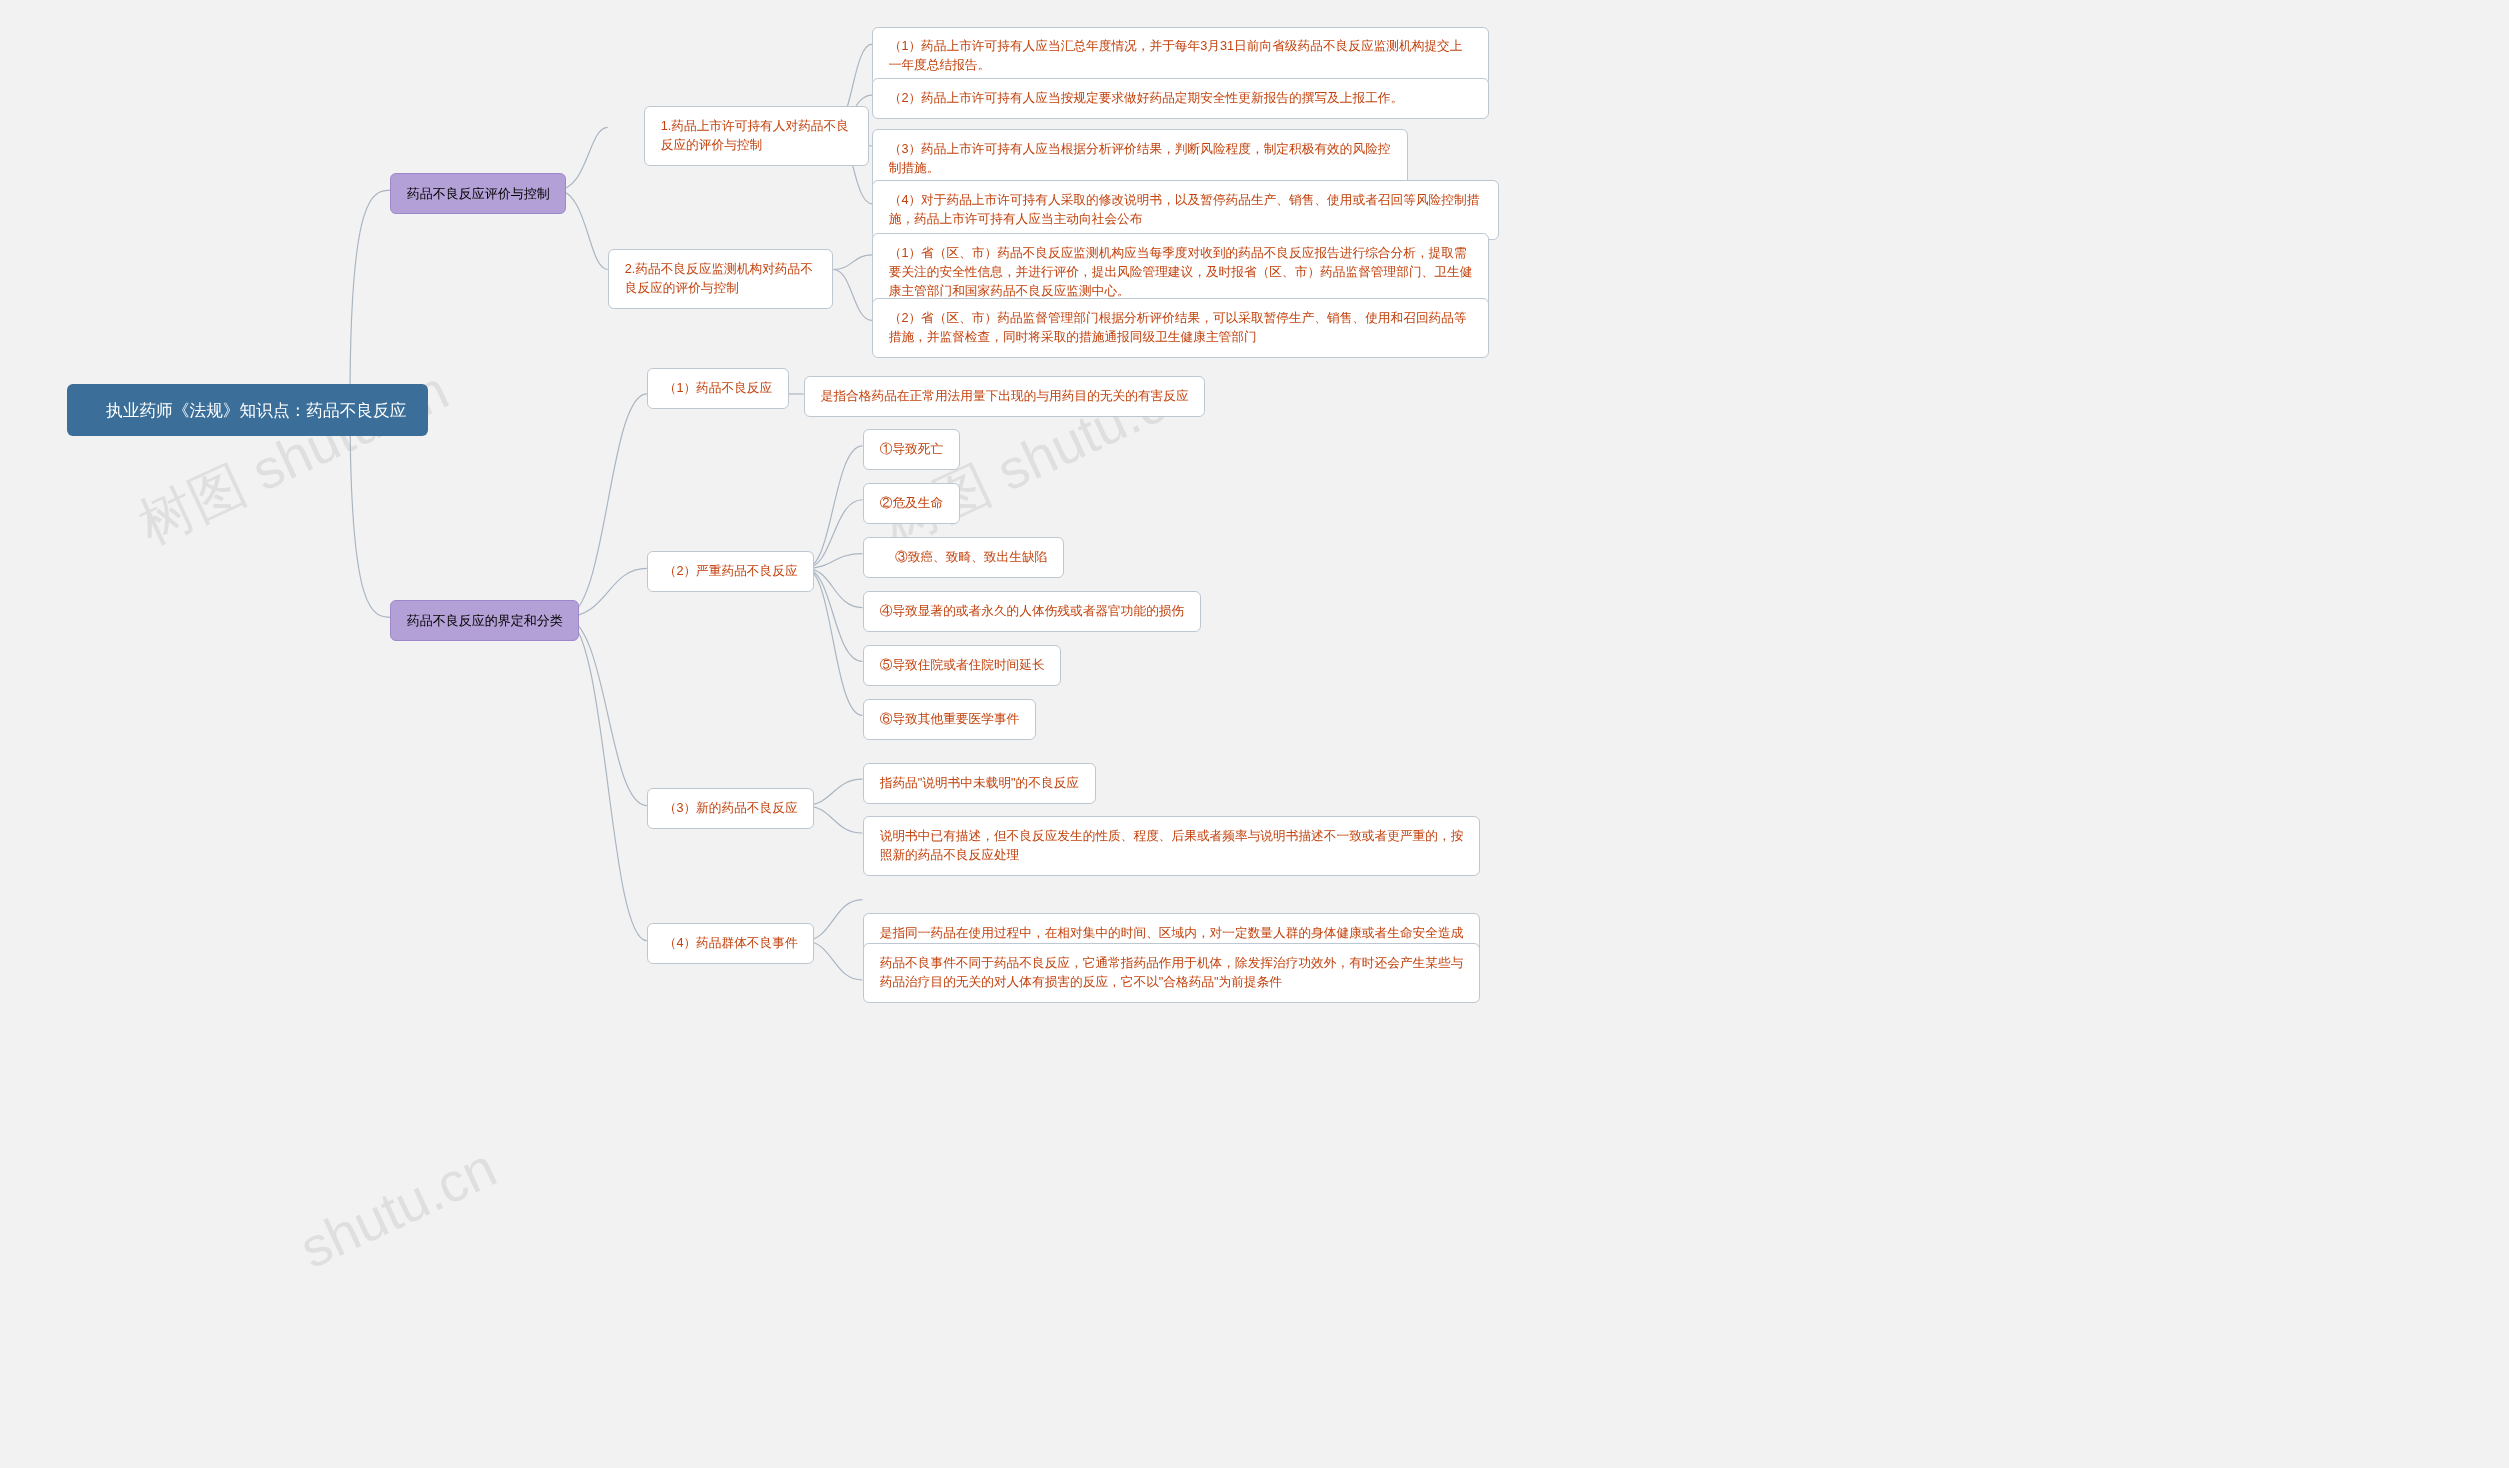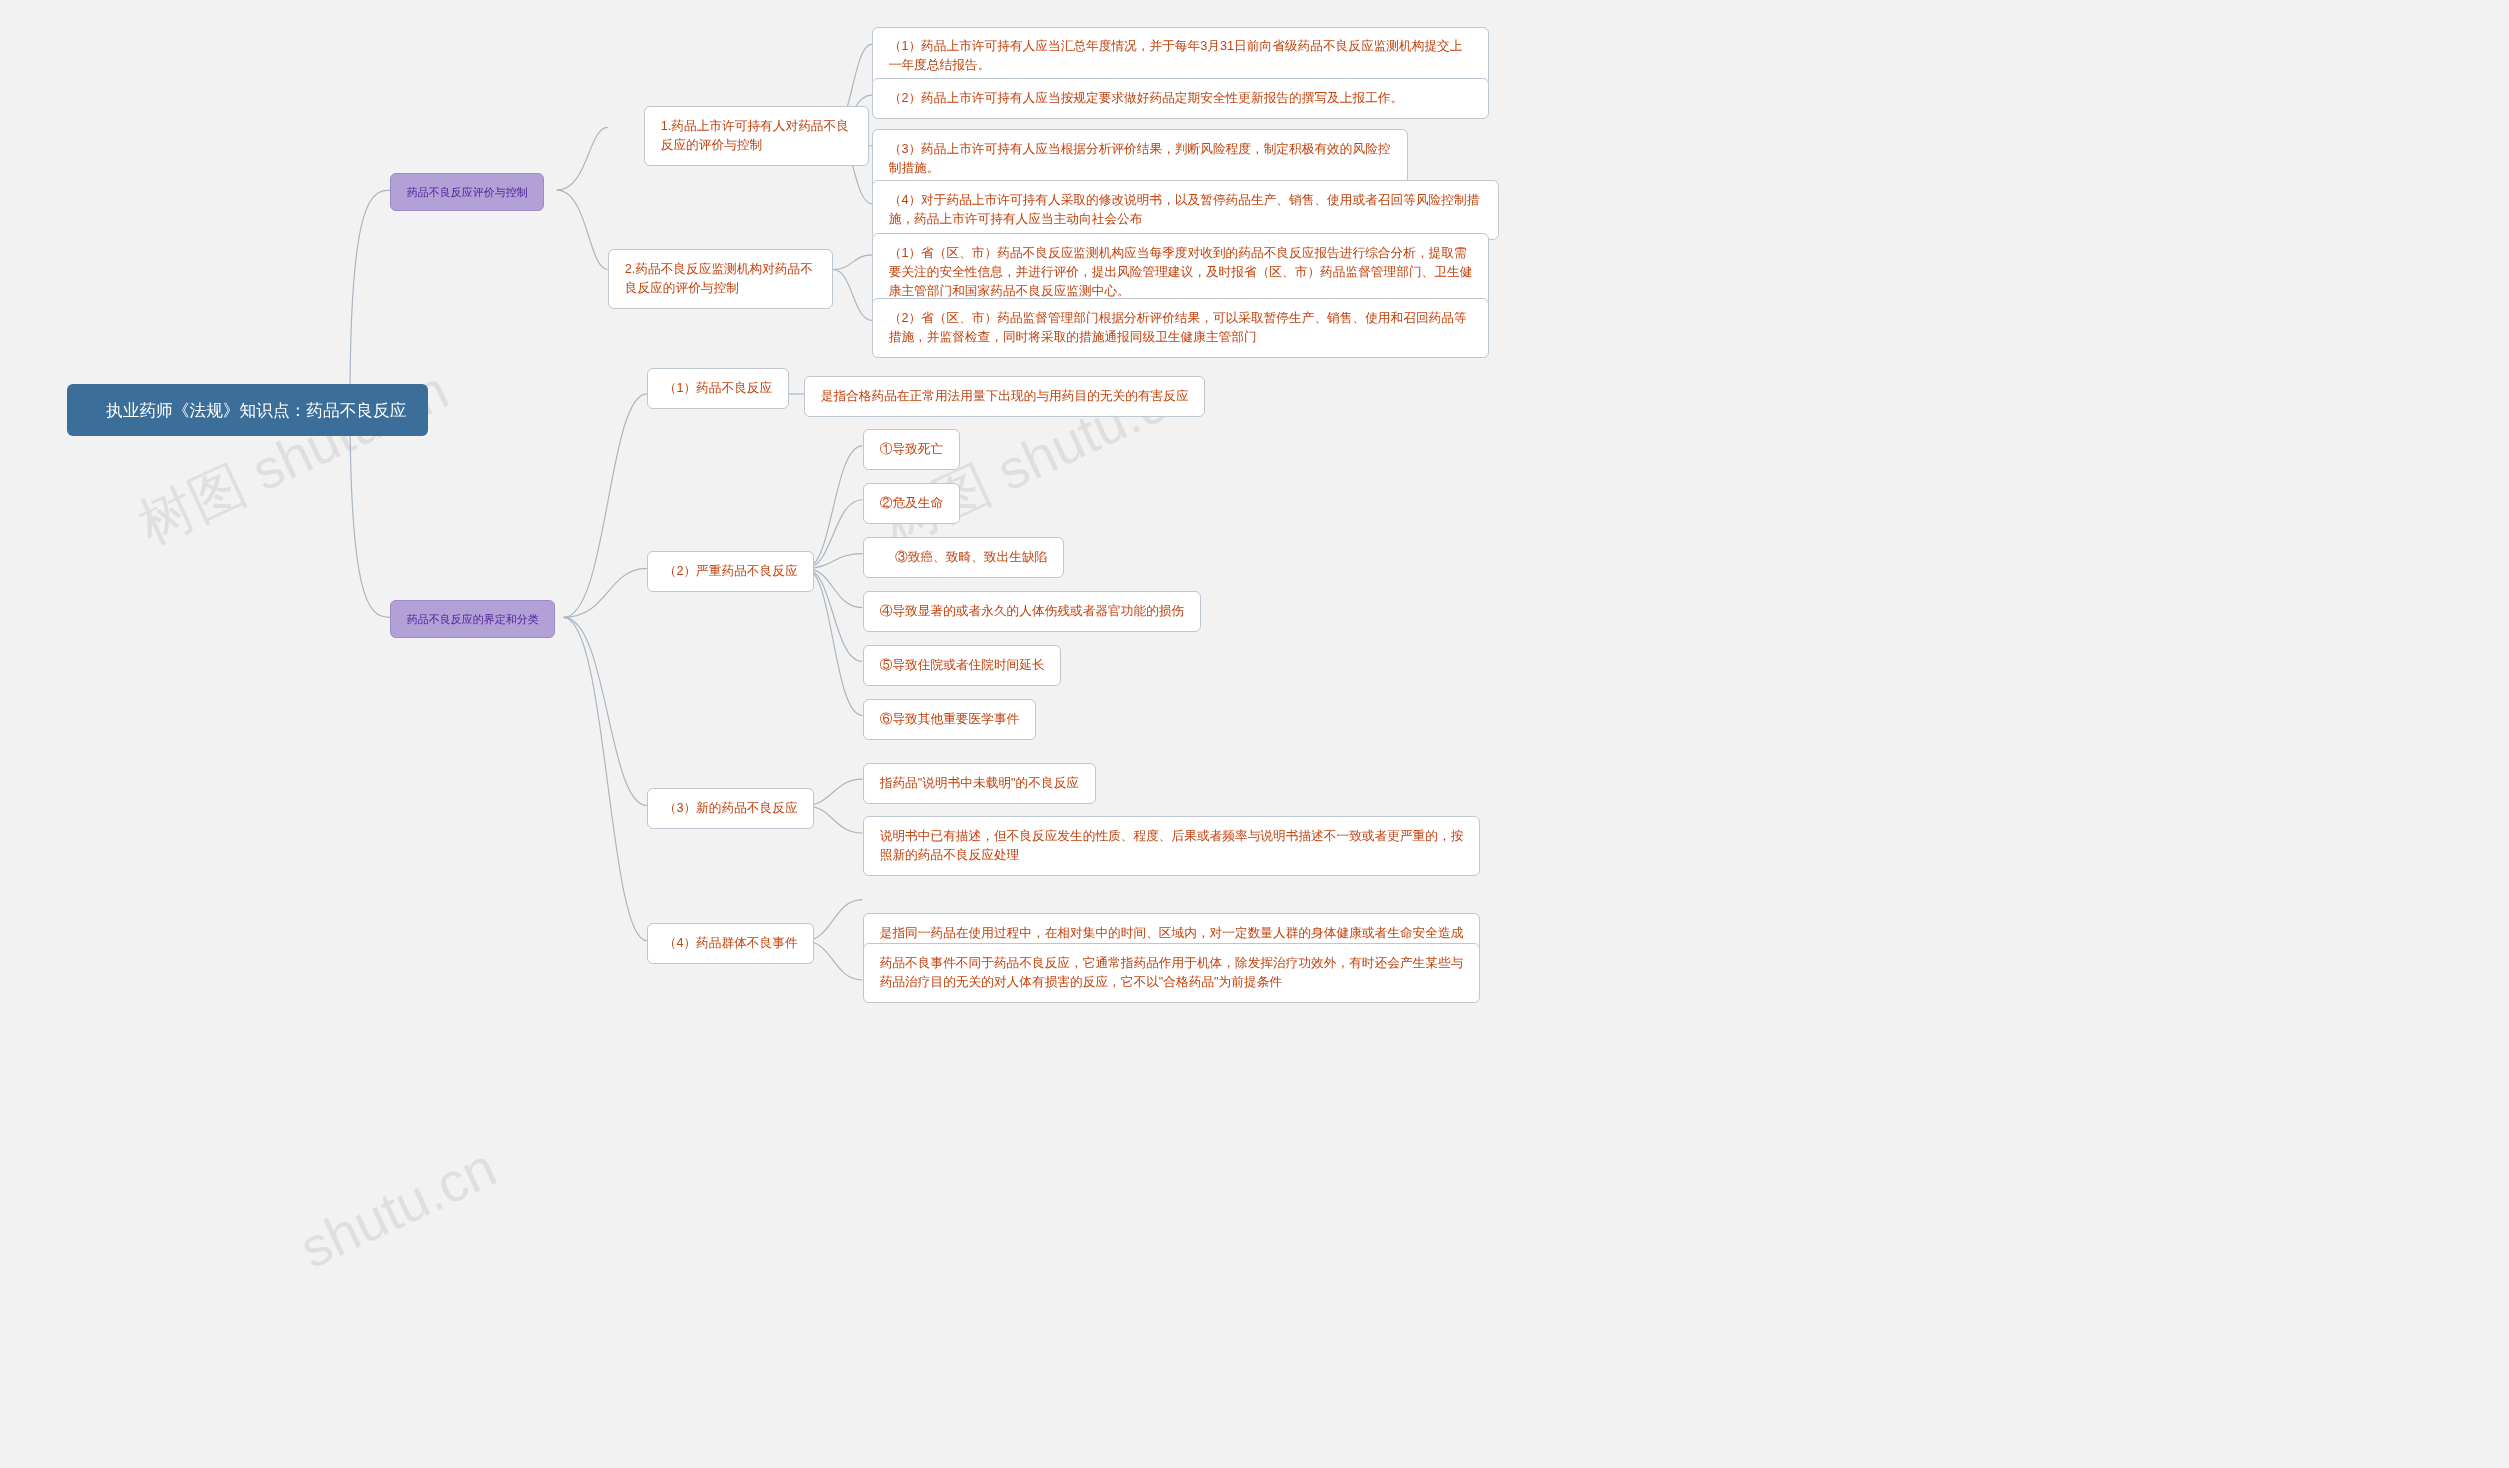--- a/index.html
+++ b/index.html
@@ -40,8 +40,8 @@
   .node-purple {
     background: #b3a0d6;
     border: 1px solid #9d88ca;
-    color: #4c1d95;
-    font-size: 11px;
+    color: #000000;
+    font-size: 13px;
   }
   .node-box {
     background: #fff;

